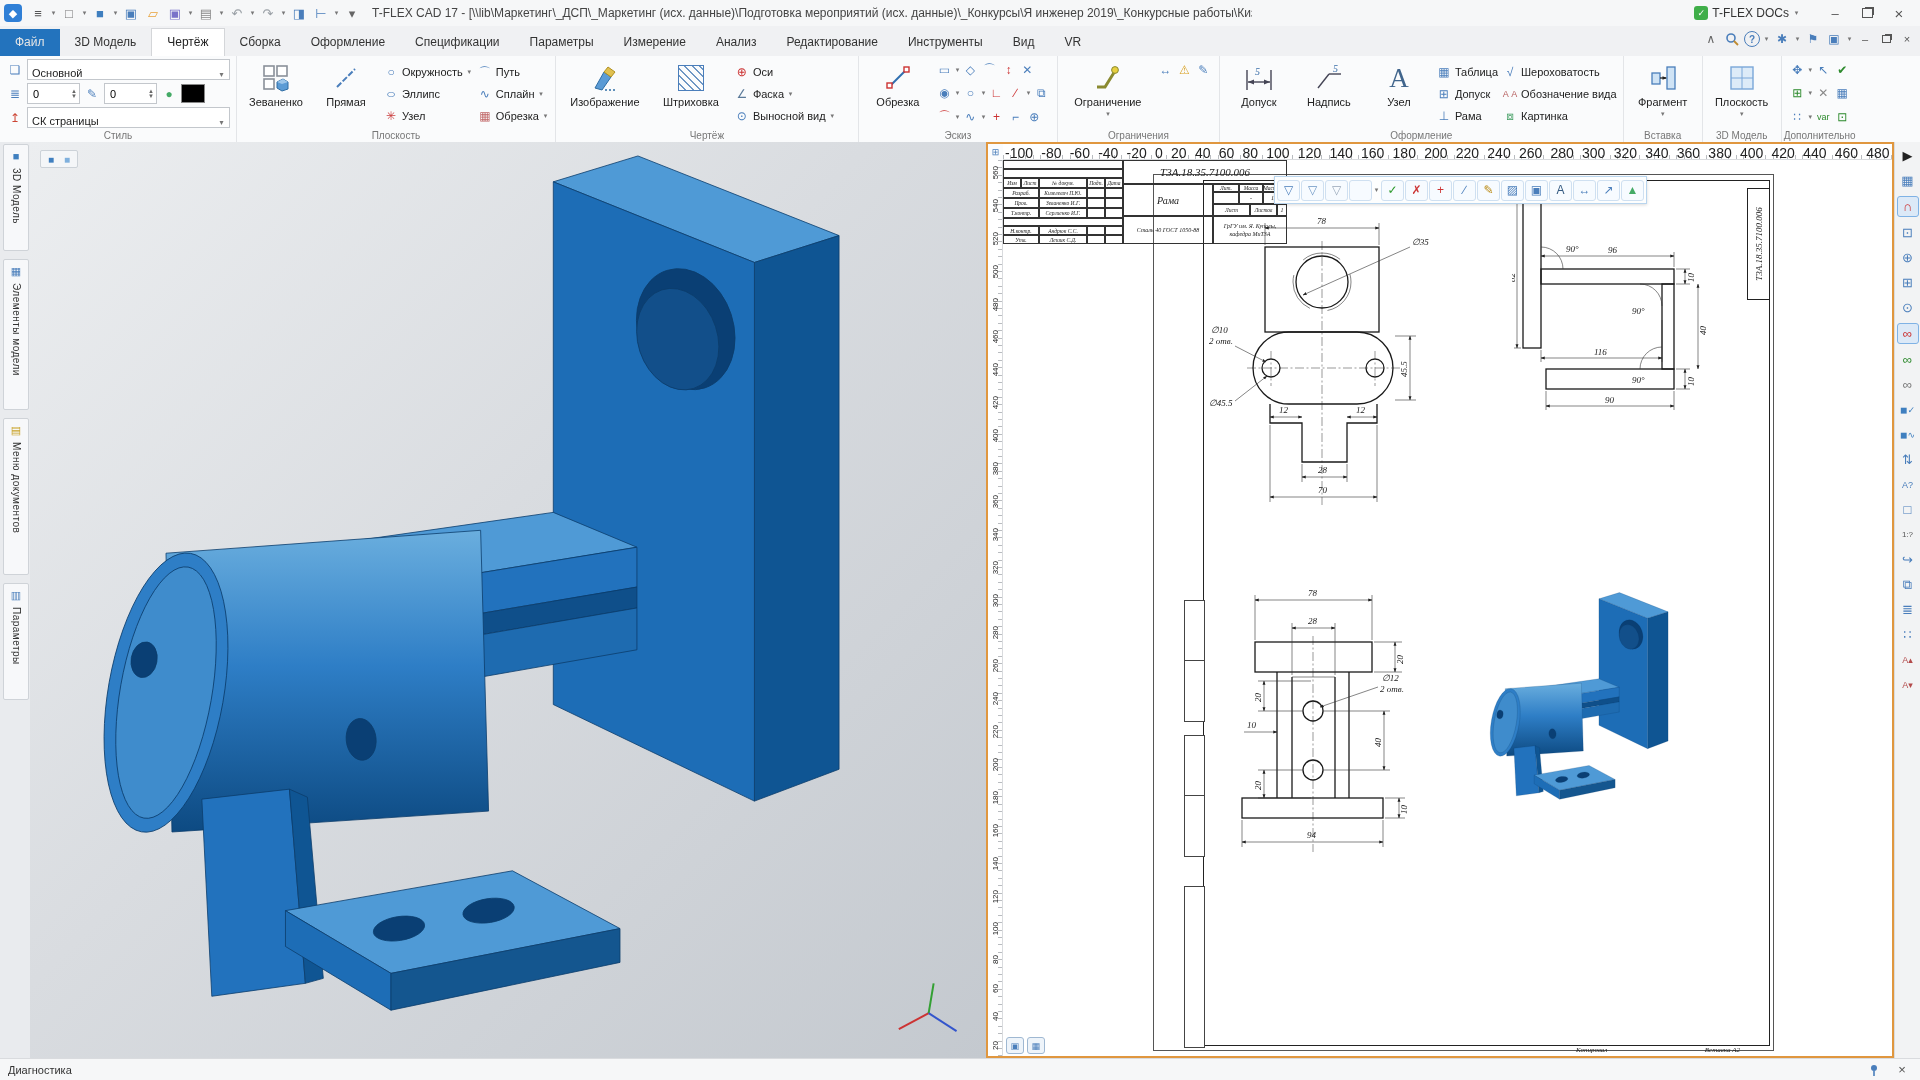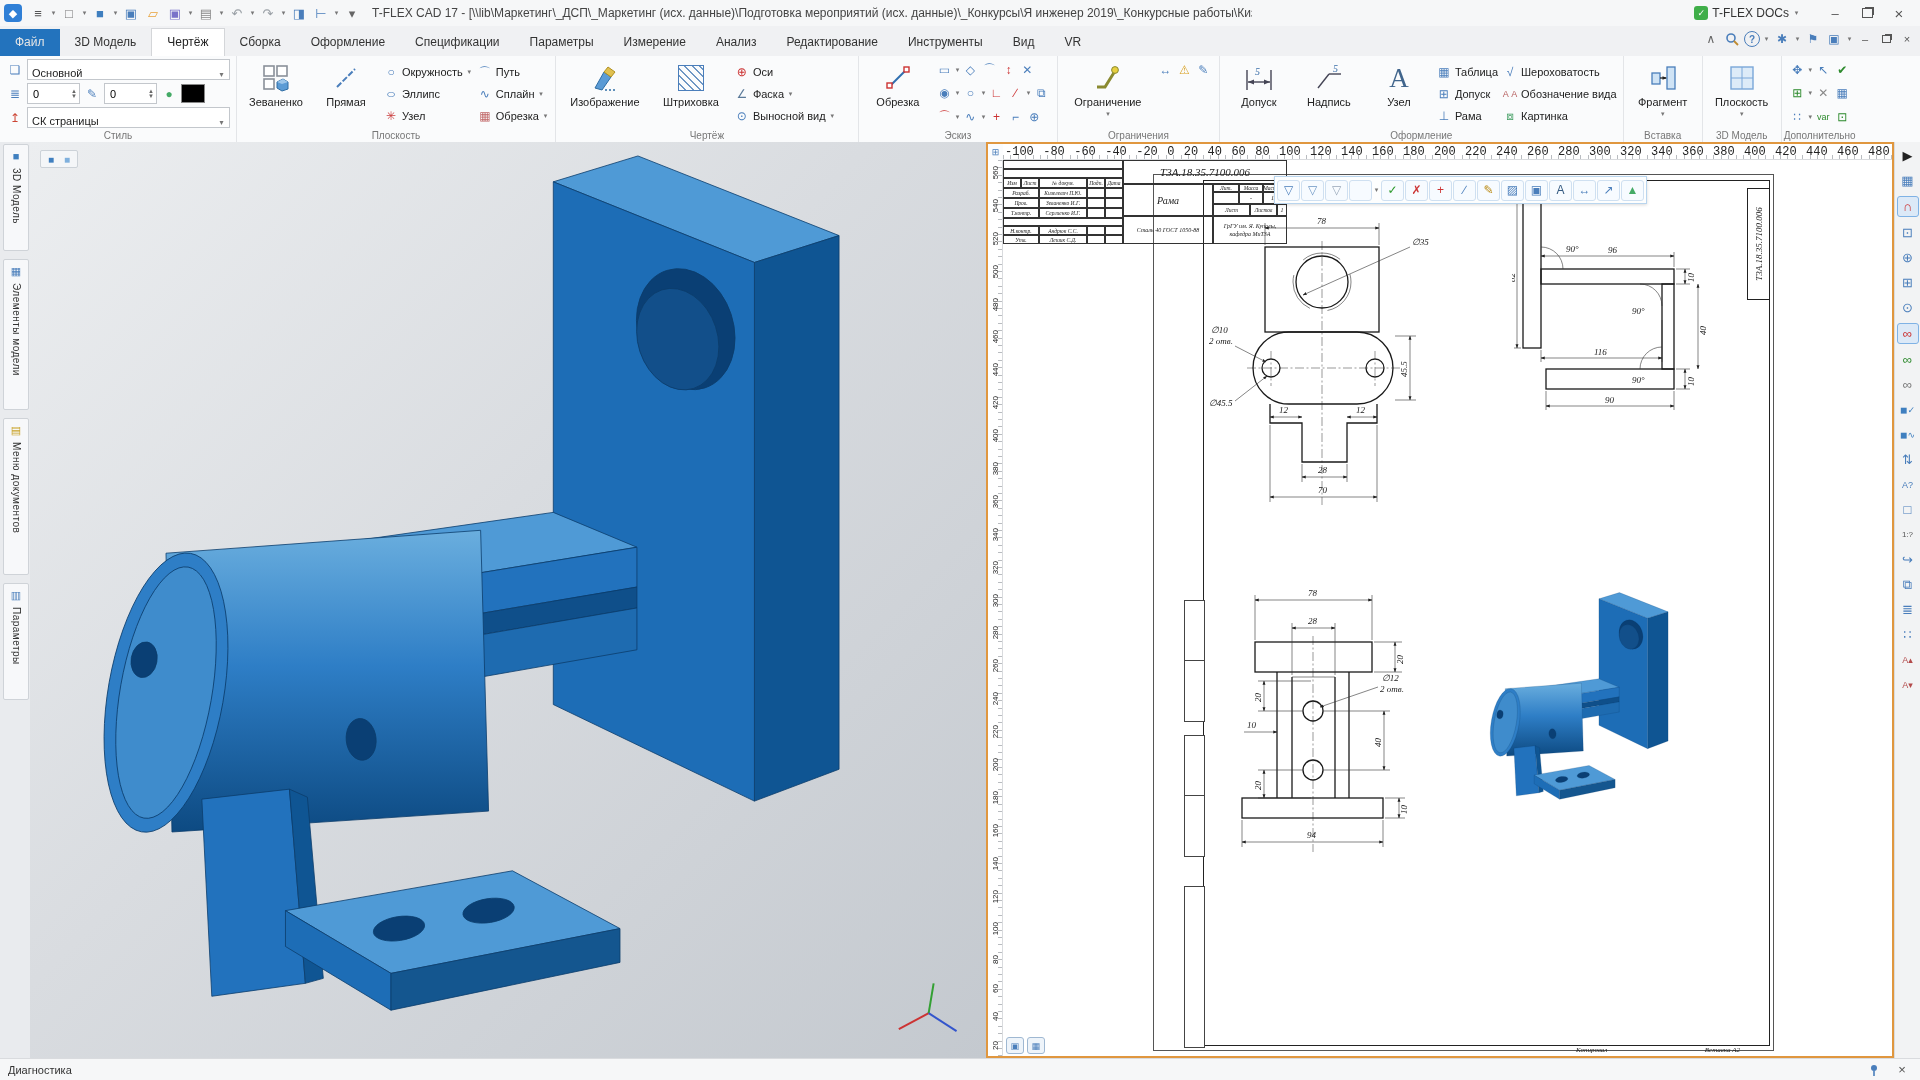--- a/index.html
+++ b/index.html
@@ -65,7 +65,7 @@
   #corner .gicon{width:12px;height:12px;font-size:9px;}
   #rulh{left:15px;top:0;width:889px;height:16px;border-bottom:1px solid #d9dbde;background:#fff;display:flex;justify-content:space-between;align-items:flex-start;padding:1px 2px 0;box-sizing:border-box;
      background-image:repeating-linear-gradient(to right,#b9bcc0 0 1px,transparent 1px 7.4px);background-size:100% 4px;background-position:0 100%;background-repeat:no-repeat;}
-  #rulh span{font-size:12px;color:#222;font-family:Liberation Mono, monospace;}
+  #rulh span{font-size:14px;color:#222;}
   #rulv{left:0;top:16px;width:15px;height:896px;border-right:1px solid #d9dbde;background:#fff;display:flex;flex-direction:column;justify-content:space-between;align-items:center;padding:6px 0;box-sizing:border-box;
      background-image:repeating-linear-gradient(to bottom,#b9bcc0 0 1px,transparent 1px 7.4px);background-size:4px 100%;background-position:100% 0;background-repeat:no-repeat;}
   #rulv span{font-size:8px;color:#222;writing-mode:vertical-rl;transform:rotate(180deg);}

